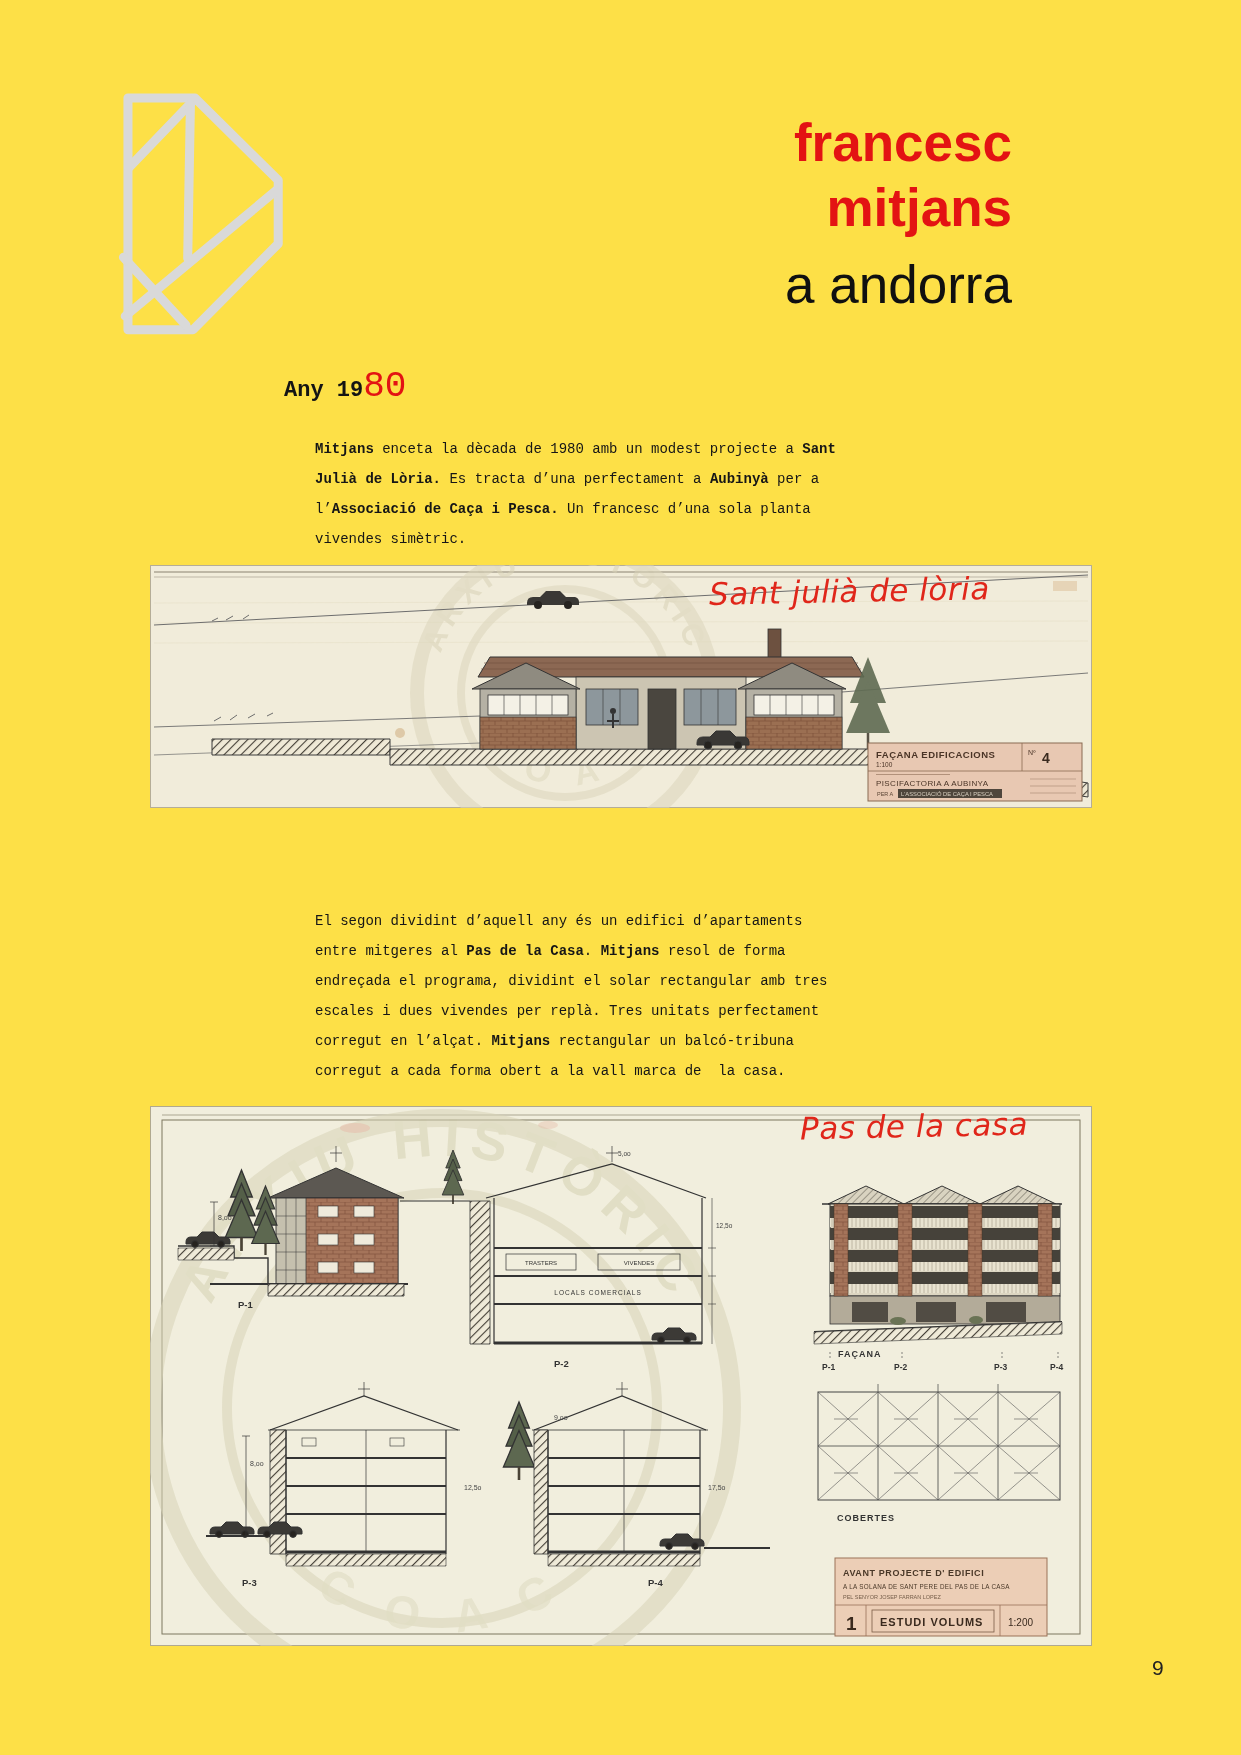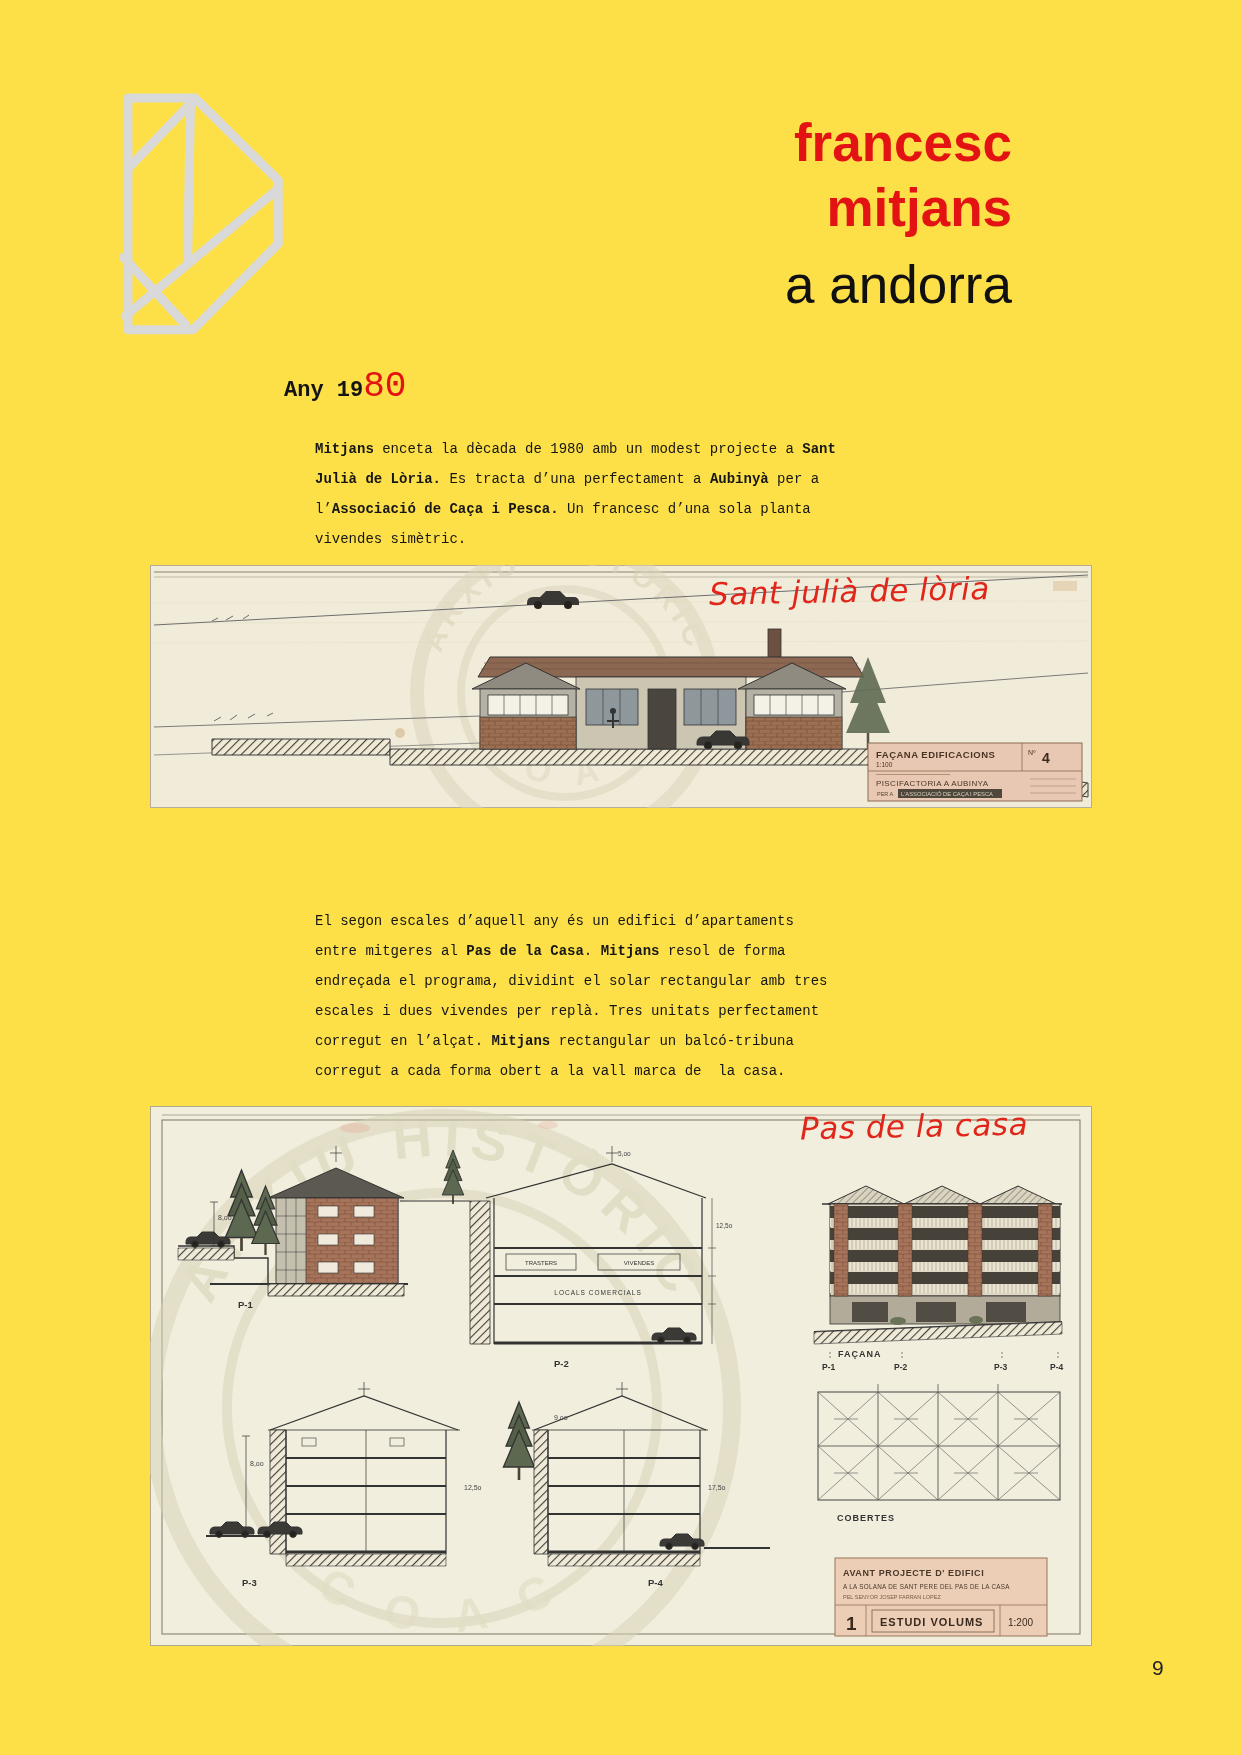--- a/index.html
+++ b/index.html
@@ -186,7 +186,7 @@
   </div>
 
   <div class="para" id="para2">
-      <div class="tline"><span>El segon escales d’aquell any és un edifici d’apartaments</span></div>
+      <div class="tline"><span>El segon dividint d’aquell any és un edifici d’apartaments</span></div>
       <div class="tline"><span>entre mitgeres al </span><span class="b">Pas de la Casa</span><span>. </span><span class="b">Mitjans</span><span> resol de forma</span></div>
       <div class="tline"><span>endreçada el programa, dividint el solar rectangular amb tres</span></div>
       <div class="tline"><span>escales i dues vivendes per replà. Tres unitats perfectament</span></div>

